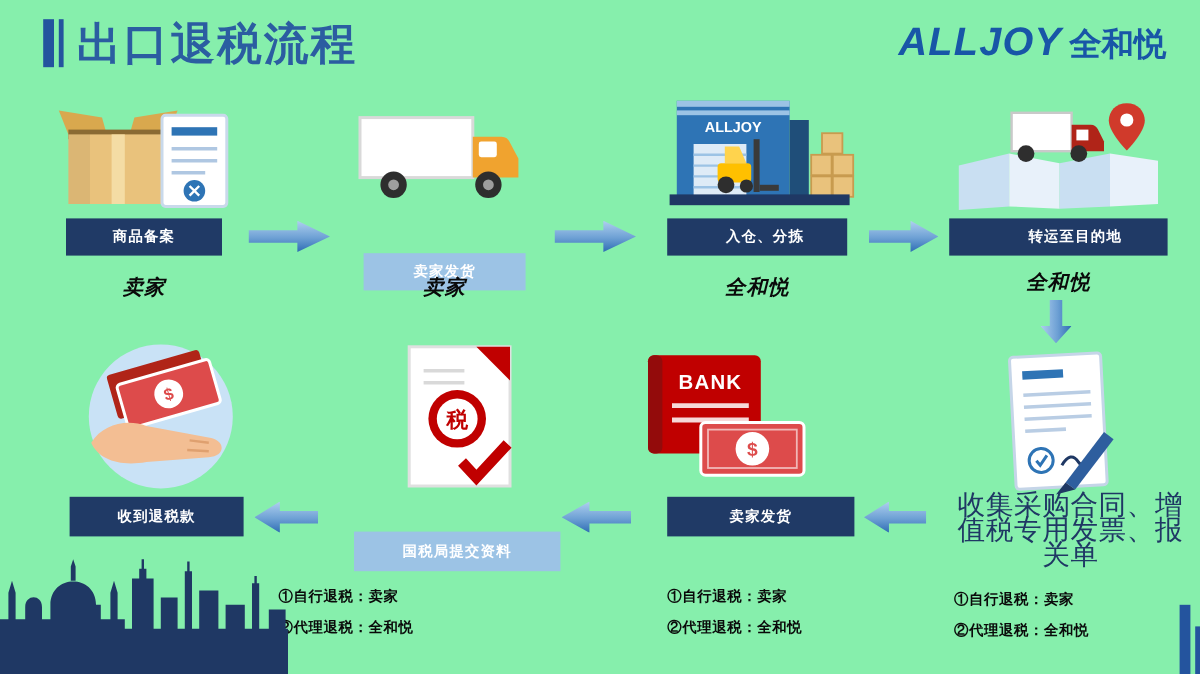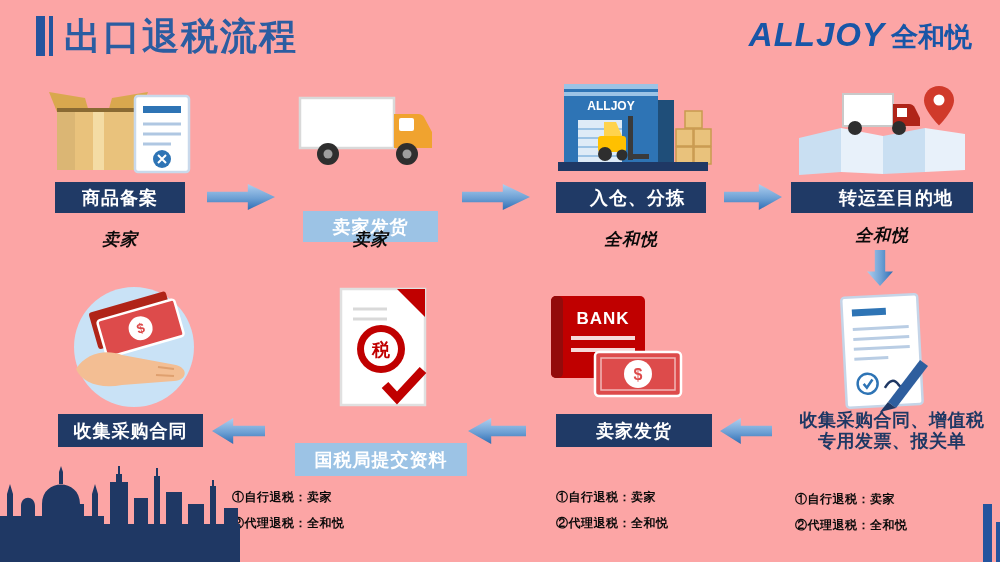--- a/index.html
+++ b/index.html
@@ -5,7 +5,7 @@
   * { margin:0; padding:0; box-sizing:border-box; }
   html,body { width:1000px; height:562px; }
   body { font-family:"Liberation Sans", sans-serif; background:#fff; }
-  .slide { position:relative; width:1000px; height:562px; background:#fca5a5; overflow:hidden; }
+  .slide { position:relative; width:1000px; height:562px; background:#86efac; overflow:hidden; }
 
   
   .title-bar1 { position:absolute; left:36px; top:16px; width:9px; height:40px; background:#24549E; }

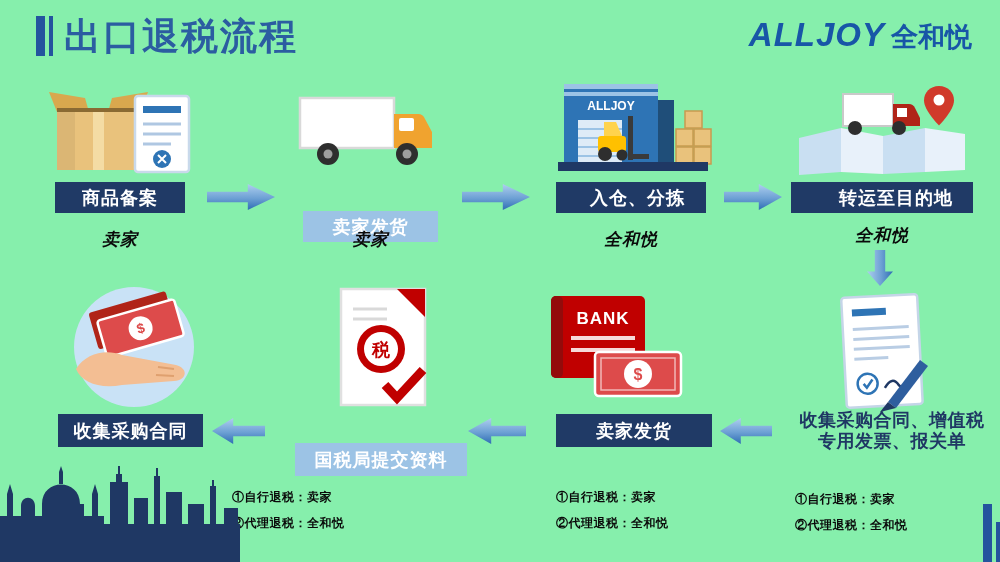--- a/index.html
+++ b/index.html
@@ -21,7 +21,7 @@
 
   
   .flow-label { position:absolute; height:31px; display:flex; align-items:center; justify-content:center;
-                color:#fff; font-weight:bold; font-size:18px; letter-spacing:1px; }
+                color:#fff; font-weight:bold; font-size:12px; letter-spacing:1px; }
   .flow-label.dark  { background:#203A66; }
   .flow-label.light { background:#9CC3E5;margin-top:29px; }
 

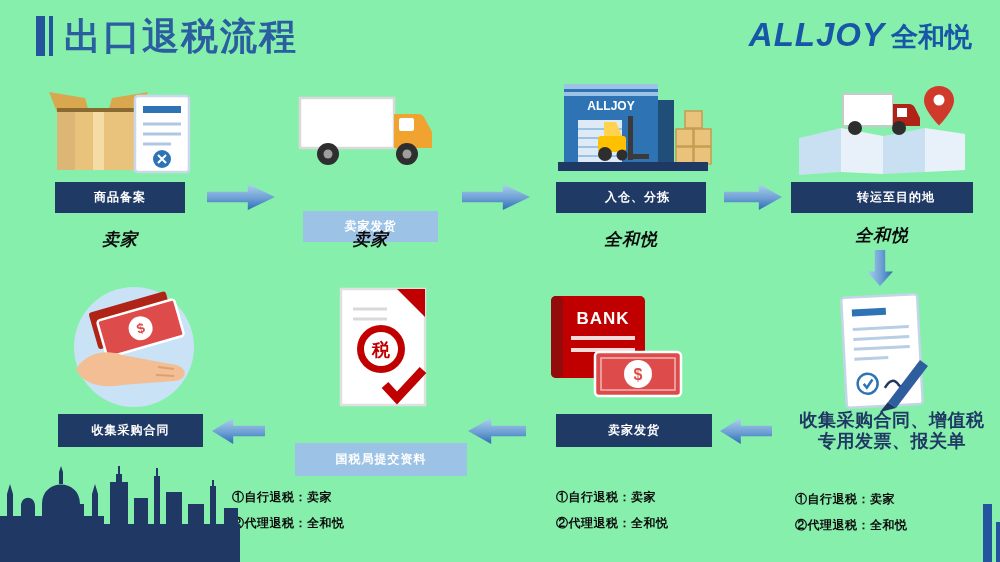--- a/index.html
+++ b/index.html
@@ -177,7 +177,7 @@
     </svg>
   </div>
 
-  <div class="icon" style="left:543px; top:290px; width:145px; height:112px;">
+  <div class="icon" style="left:532px; top:290px; width:145px; height:112px;">
     <svg viewBox="0 0 145 112">
       <rect x="8" y="6" width="94" height="82" rx="5" fill="#C00000"></rect>
       <rect x="8" y="6" width="12" height="82" rx="5" fill="#930B0B"></rect>

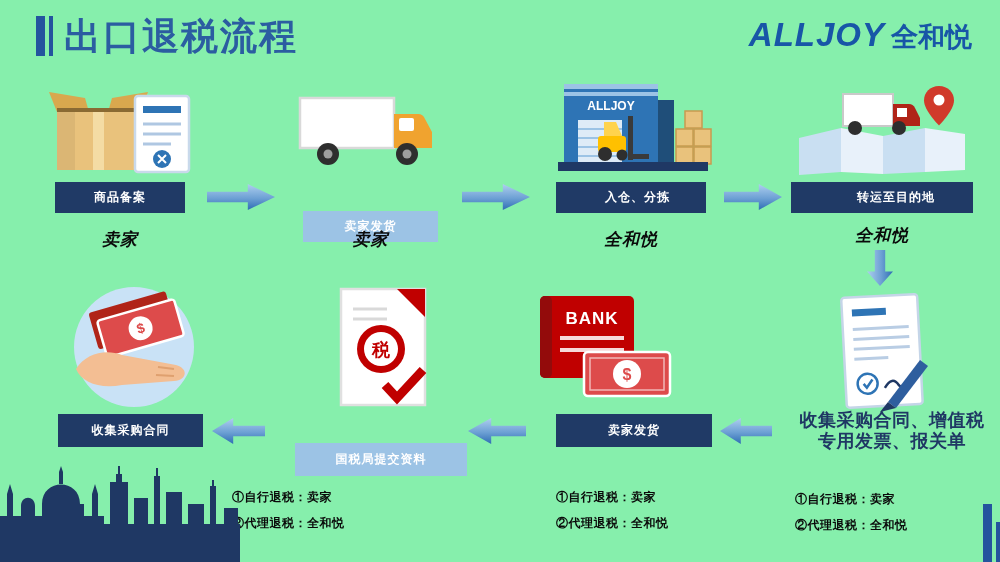--- a/index.html
+++ b/index.html
@@ -221,7 +221,7 @@
   <div class="collect-label">收集采购合同、增值税专用发票、报关单</div>
   <div class="flow-label dark" style="left:556px; top:414px; width:156px; height:33px;">卖家发货</div>
   <div class="flow-label light" style="left:295px; top:414px; width:172px; height:33px;text-align:center;">国税局提交资料</div>
-  <div class="flow-label dark" style="left:58px;  top:414px; width:145px; height:33px;">收集采购合同</div>
+  <div class="flow-label dark" style="left:58px;  top:414px; width:145px; height:33px;">收到退税款</div>
 
   <div class="arrow-left" style="left:720px; top:418px; width:52px;"></div>
   <div class="arrow-left" style="left:468px; top:418px;"></div>

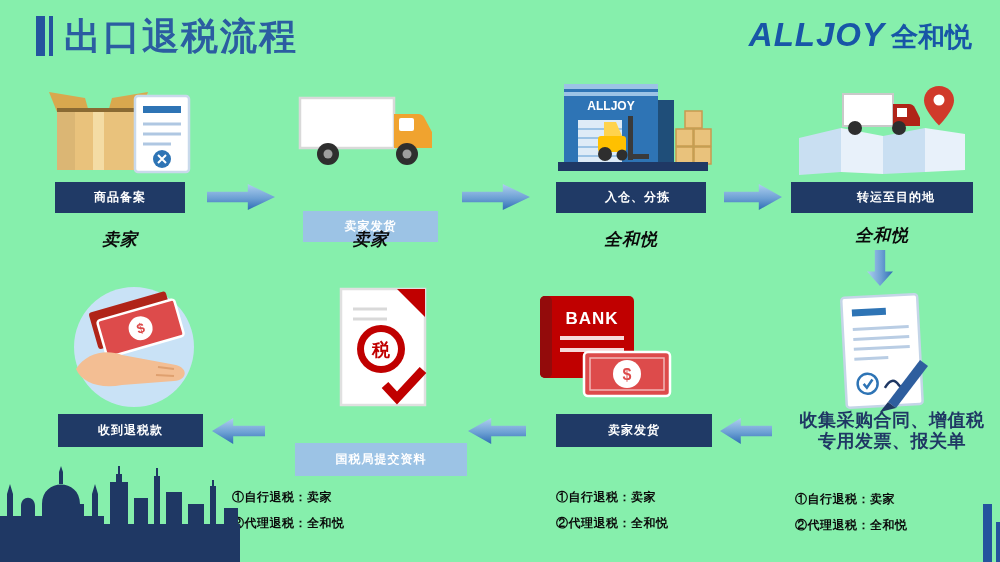--- a/index.html
+++ b/index.html
@@ -40,7 +40,7 @@
 
   
   .collect-label { position:absolute; left:793px; top:410px; width:198px; text-align:center;
-                   font-size:18px; font-weight:bold; color:#1F3864; line-height:21px; letter-spacing:0.5px; }
+                   font-size:23px; font-weight:normal; color:#1F3864; line-height:21px; letter-spacing:0.5px; }
   .notes { position:absolute; font-size:12px; font-weight:bold; color:#0a0a0a; line-height:26px; letter-spacing:0.5px;margin-top:26px; }
   .notes div { white-space:nowrap; }
 

